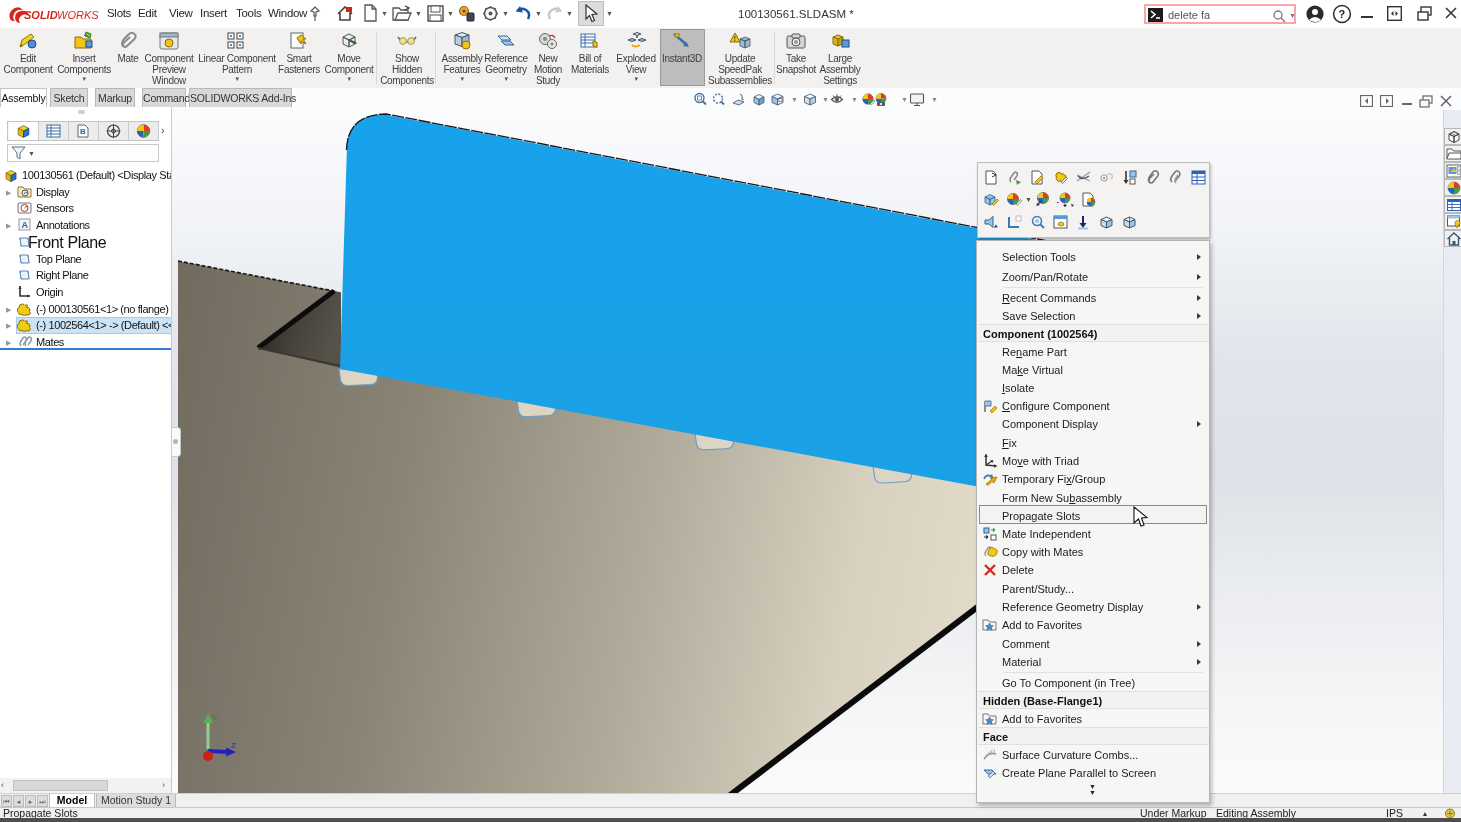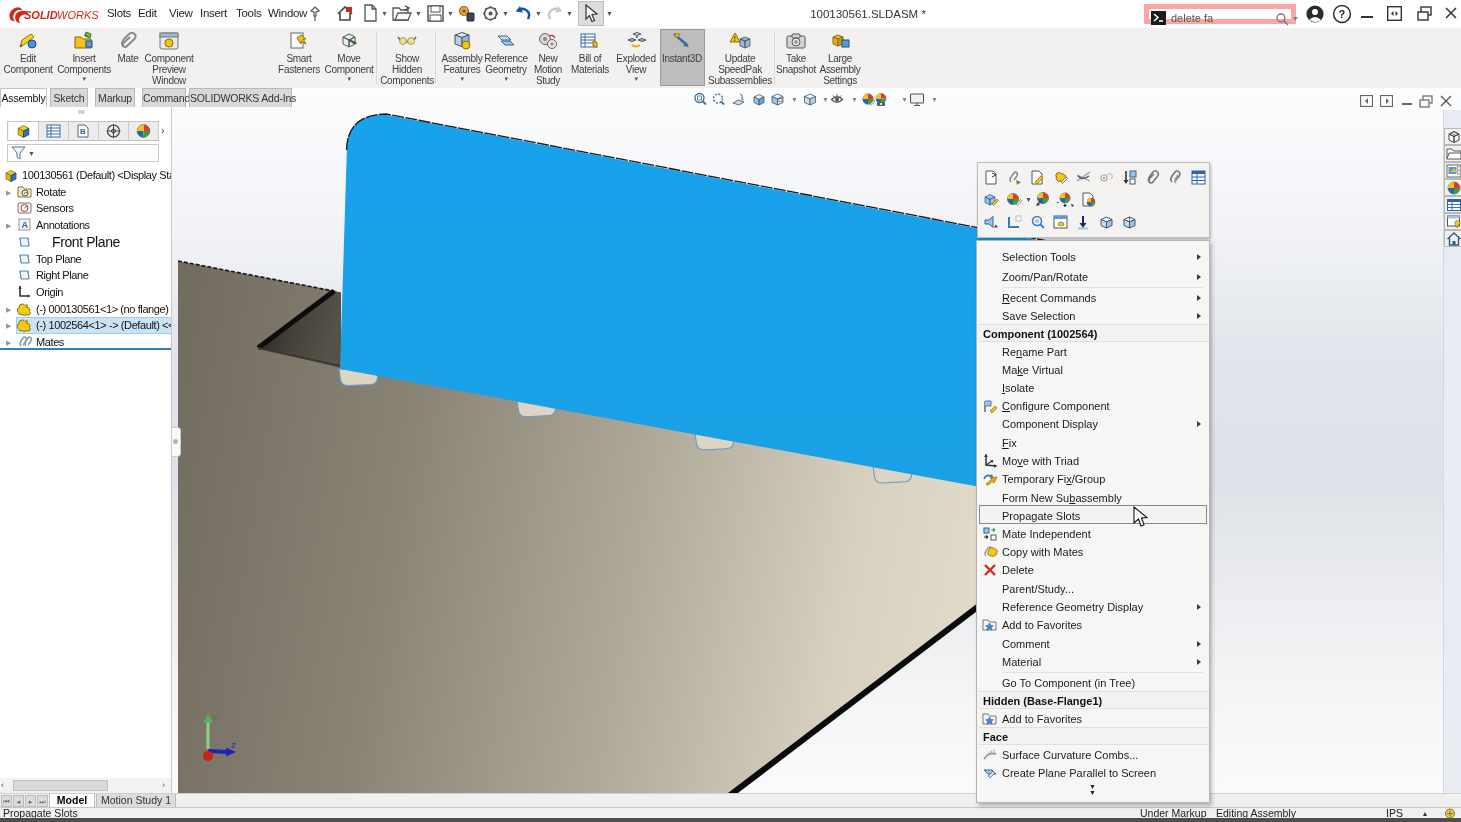--- a/index.html
+++ b/index.html
@@ -151,7 +151,7 @@
     </svg>
   <div class="abs caret" style="left:606px;top:11px">▼</div>
 
-  <div class="abs" style="left:738px;top:8px;width:260px;text-align:center;font-size:11.5px;color:#333">100130561.SLDASM *</div>
+  <div class="abs" style="left:738px;top:8px;width:260px;font-size:11.5px;color:#333">100130561.SLDASM *</div>
 
   <div class="abs" style="left:1144px;top:4px;width:152px;height:20px;border:5px solid #fca5a5;background:#fff">
     <div class="abs" style="left:2px;top:2px;width:15px;height:14px;background:#1b1b1b"></div>

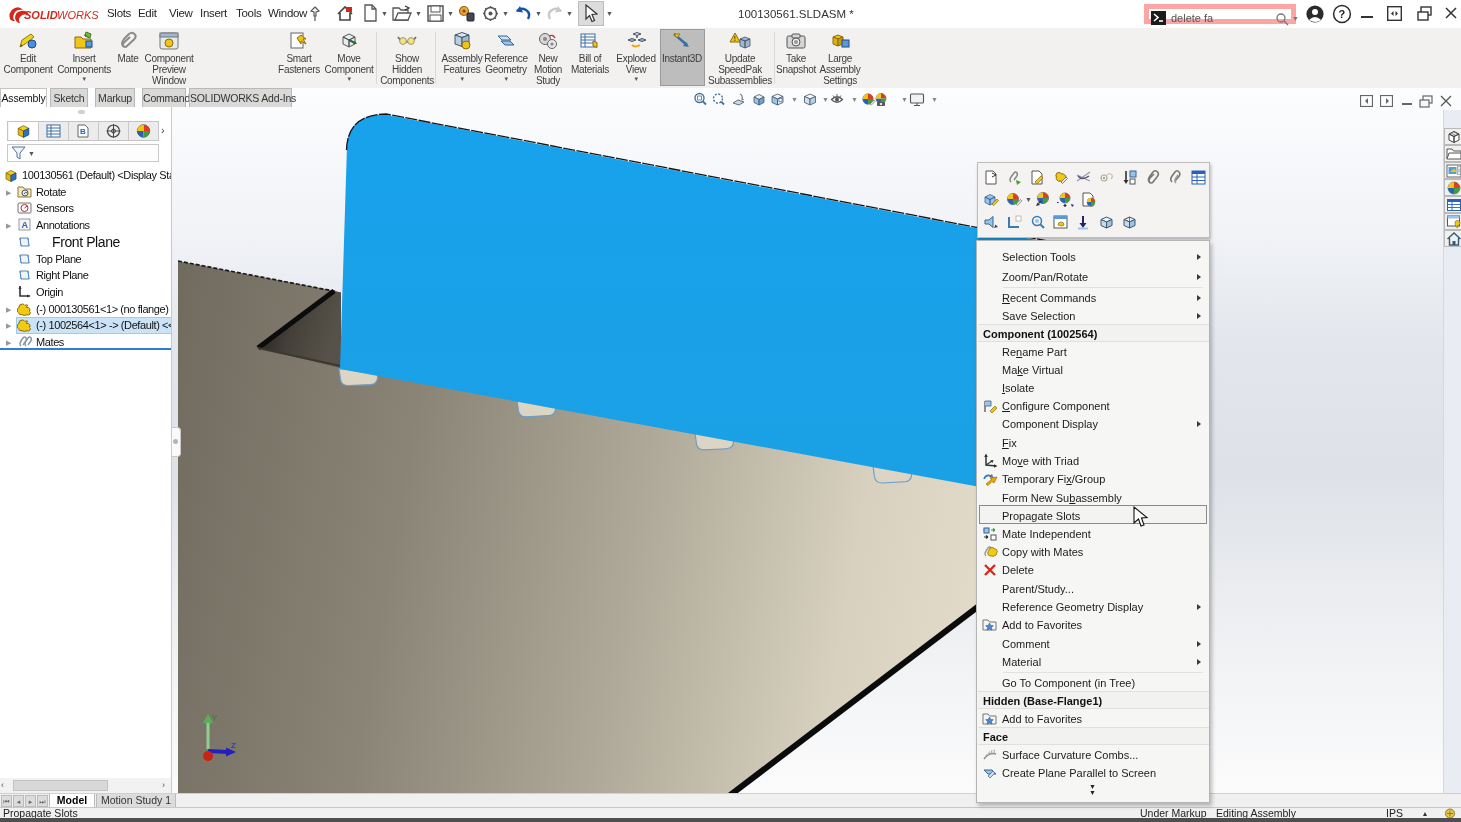--- a/index.html
+++ b/index.html
@@ -153,7 +153,7 @@
 
   <div class="abs" style="left:738px;top:8px;width:260px;font-size:11.5px;color:#333">100130561.SLDASM *</div>
 
-  <div class="abs" style="left:1144px;top:4px;width:152px;height:20px;border:5px solid #fca5a5;background:#fff">
+  <div class="abs" style="left:1144px;top:4px;width:152px;height:20px;border:2px solid #fca5a5;background:#fff">
     <div class="abs" style="left:2px;top:2px;width:15px;height:14px;background:#1b1b1b"></div>
     <svg class="abs" style="left:3px;top:3px" width="13" height="12" viewBox="0 0 13 12">
         <path d="M2,2 L6,5.5 L2,9" stroke="#fff" stroke-width="1.6" fill="none"></path>

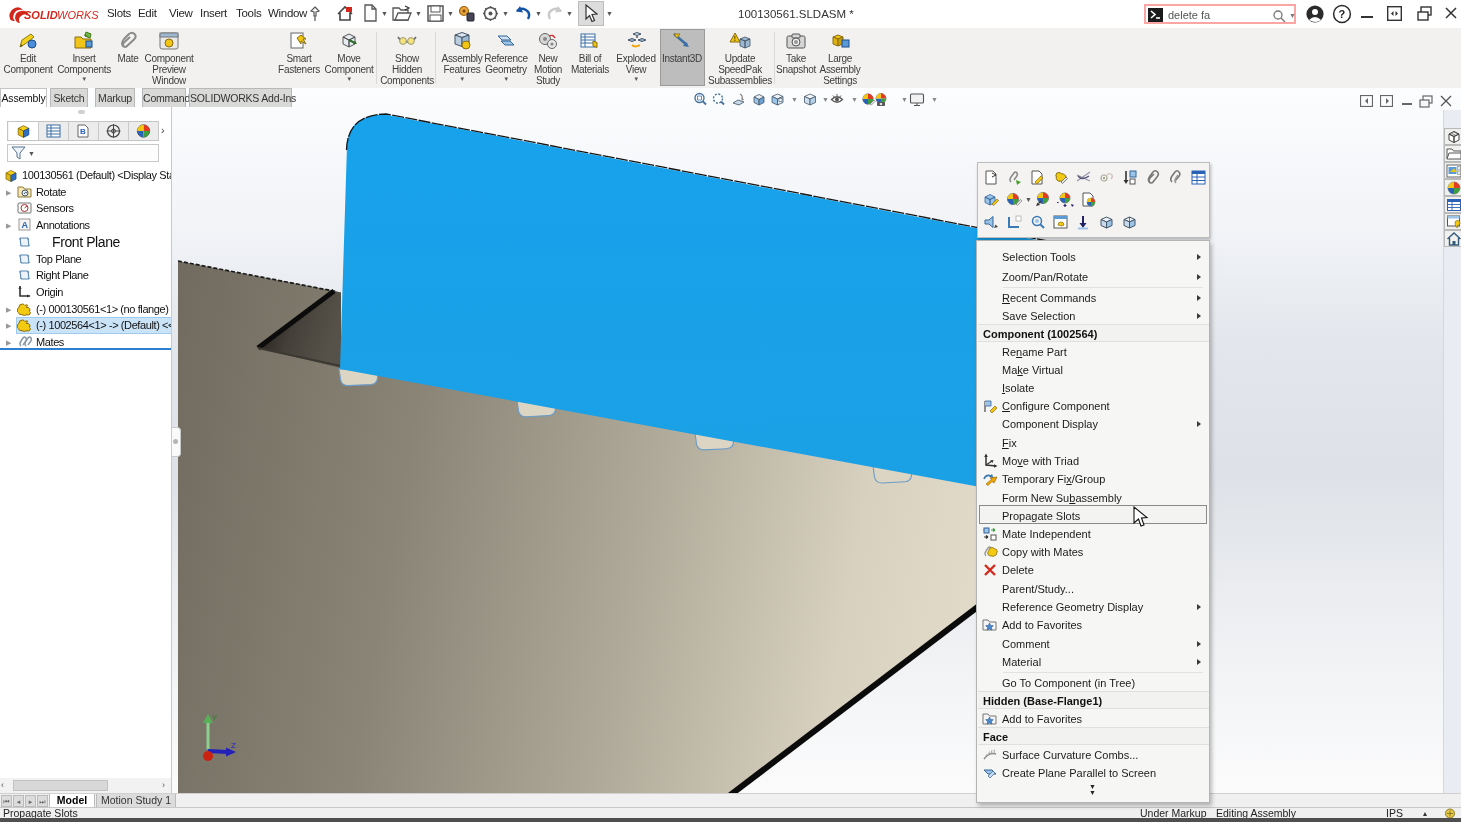--- a/index.html
+++ b/index.html
@@ -215,6 +215,16 @@
       </svg>Component
 Preview
 Window</div>
+    <div class="rbtn" style="left:189px;width:96px"><svg width="22" height="20" viewBox="0 0 22 20">
+        <g fill="#fff" stroke="#444">
+          <rect x="2" y="2" width="6" height="6"></rect>
+          <rect x="11" y="2" width="6" height="6"></rect>
+          <rect x="2" y="11" width="6" height="6"></rect>
+          <rect x="11" y="11" width="6" height="6"></rect>
+        </g>
+        <path d="M4,4 h2 v2 h-2 z M13,4 h2 v2 h-2 z M4,13 h2 v2 h-2 z M13,13 h2 v2 h-2 z" fill="#4d88cc"></path>
+      </svg>Linear Component
+Pattern<div class="caret" style="margin-top:1px">▾</div></div>
     <div class="rbtn" style="left:260px;width:78px"><svg width="22" height="20" viewBox="0 0 22 20">
         <rect x="3" y="2" width="12" height="15" fill="#fdfdfd" stroke="#666"></rect>
         <path d="M13,4 l5,4 l-3,0 l3,5 l-5,-3 l0,3 l-4,-6 z" fill="#f2c512" stroke="#8a6d10"></path>

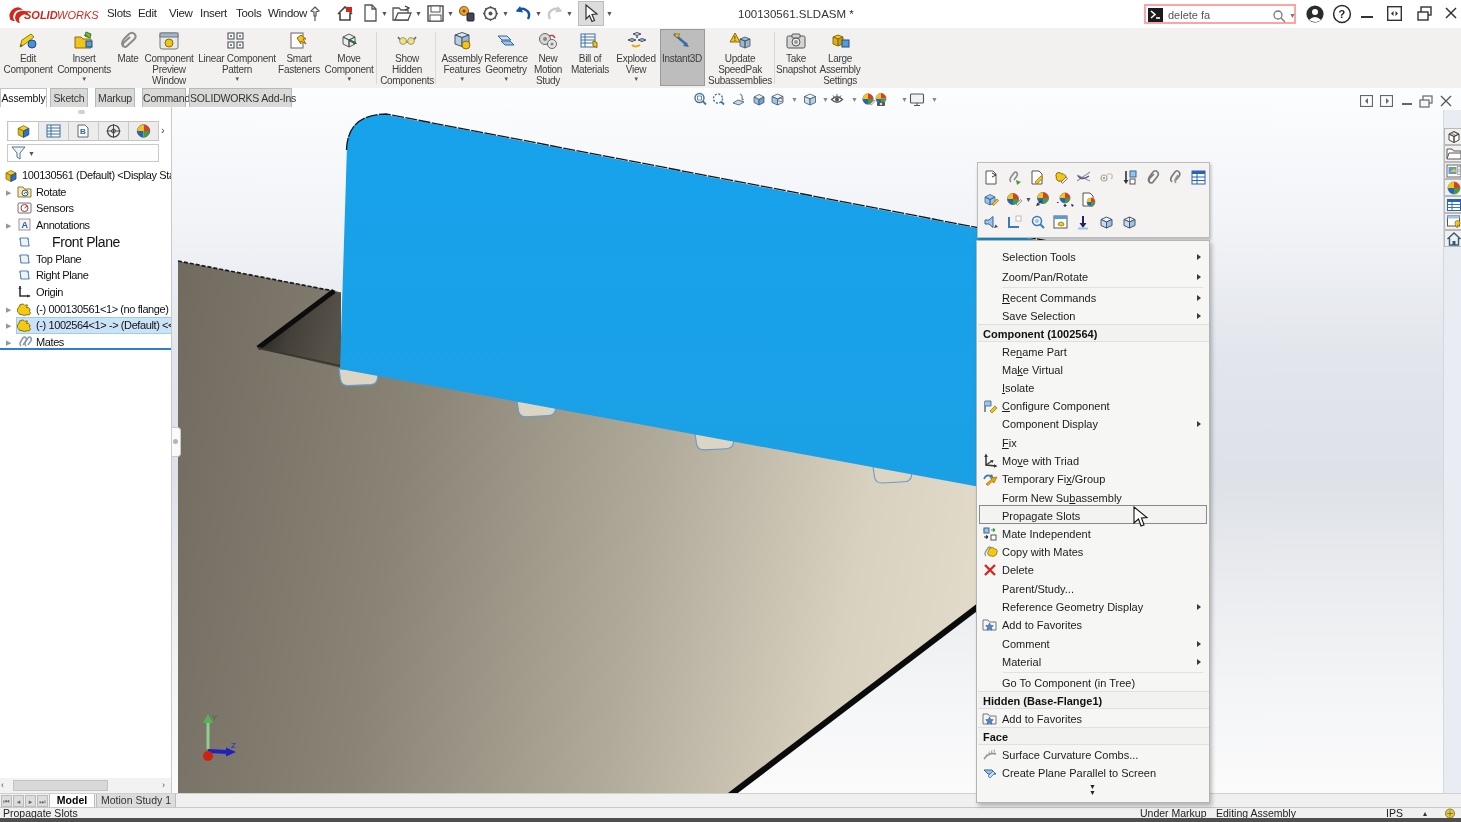--- a/index.html
+++ b/index.html
@@ -447,7 +447,7 @@
           <circle cx="8" cy="8" r="3" fill="#e8f0f8" stroke="#456"></circle>
           <path d="M7,9 q1.5,-3 3,-1" fill="none" stroke="#456"></path>
         </svg></div>
-      <div class="tlabel" style="left:36px;font-size:11px">Rotate</div>
+      <div class="tlabel" style="left:36px;font-size:11px">Display</div>
     </div>
     <div class="trow" style="top:93px">
       <div class="ticon" style="left:17px"><svg width="15" height="13" viewBox="0 0 15 13">

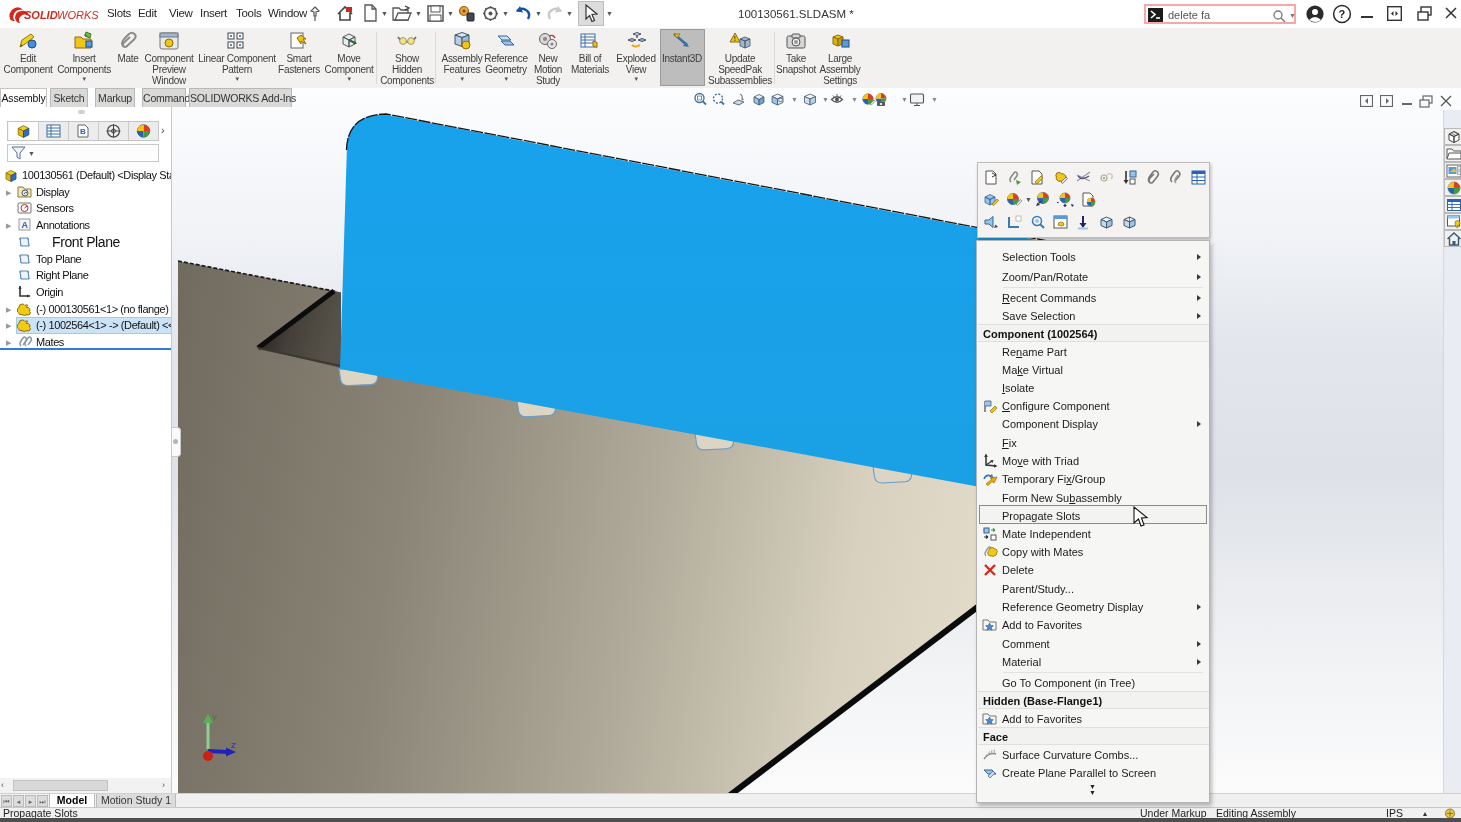--- a/index.html
+++ b/index.html
@@ -470,7 +470,7 @@
           <path d="M3,3 L11,3 L12,11 L4,11 Z" fill="#eef3f8" stroke="#5585b5"></path>
           <path d="M3,3 L4,11 M11,3 L12,11" stroke="#5585b5" stroke-dasharray="2,1.4"></path>
         </svg></div>
-      <div class="tlabel" style="left:52px;font-size:14px">Front Plane</div>
+      <div class="tlabel" style="left:28px;font-size:16px">Front Plane</div>
     </div>
     <div class="trow" style="top:144px">
       <div class="ticon" style="left:17px"><svg width="15" height="13" viewBox="0 0 15 13">

